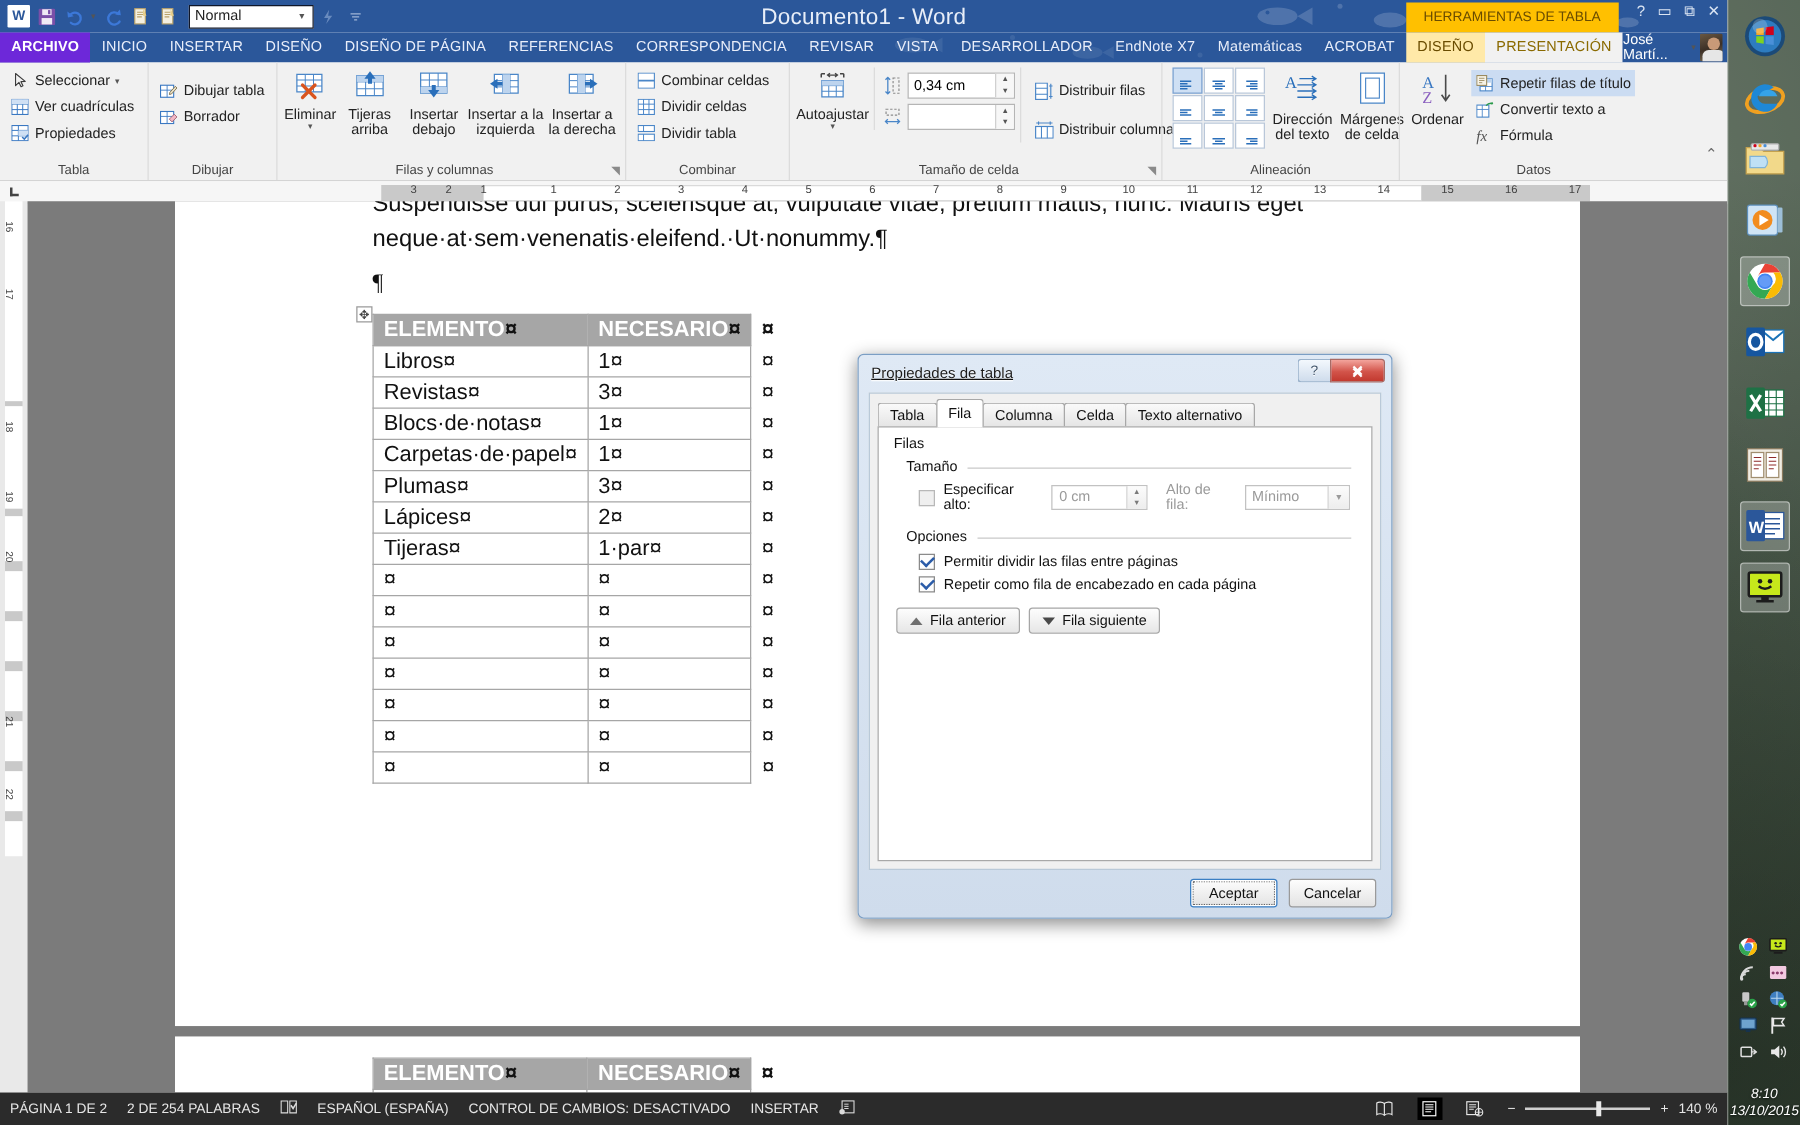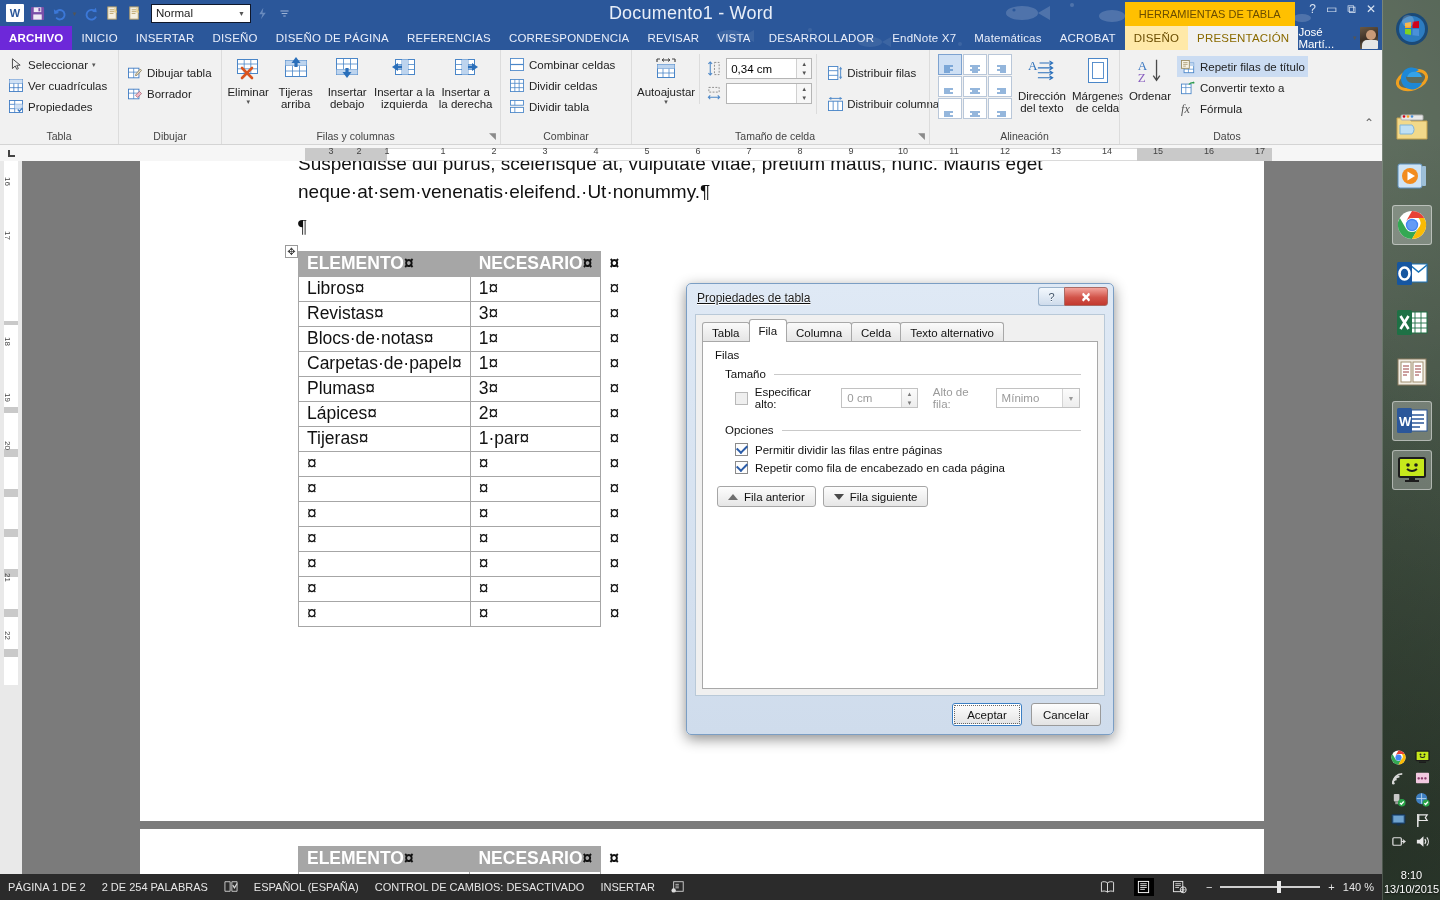--- a/index.html
+++ b/index.html
@@ -314,7 +314,7 @@
   .traywrap { margin-top:auto; width:58px; padding-bottom:4px; }
   .traygrid { display:grid; grid-template-columns:1fr 1fr; gap:5px 6px; padding:0 8px; }
   .trayicon { width:16px;height:16px;display:flex;align-items:center;justify-content:center; }
-  .clock { text-align:center; color:#fff; font-size:11px; margin-top:19px; line-height:14px; text-shadow:0 1px 2px rgba(0,0,0,.7); }
+  .clock { text-align:center; color:#fff; font-size:11px; margin-top:19px; line-height:14px; text-shadow:0 1px 2px rgba(0,0,0,.7);font-style:italic; }
 </style>
 </head>
 <body>

